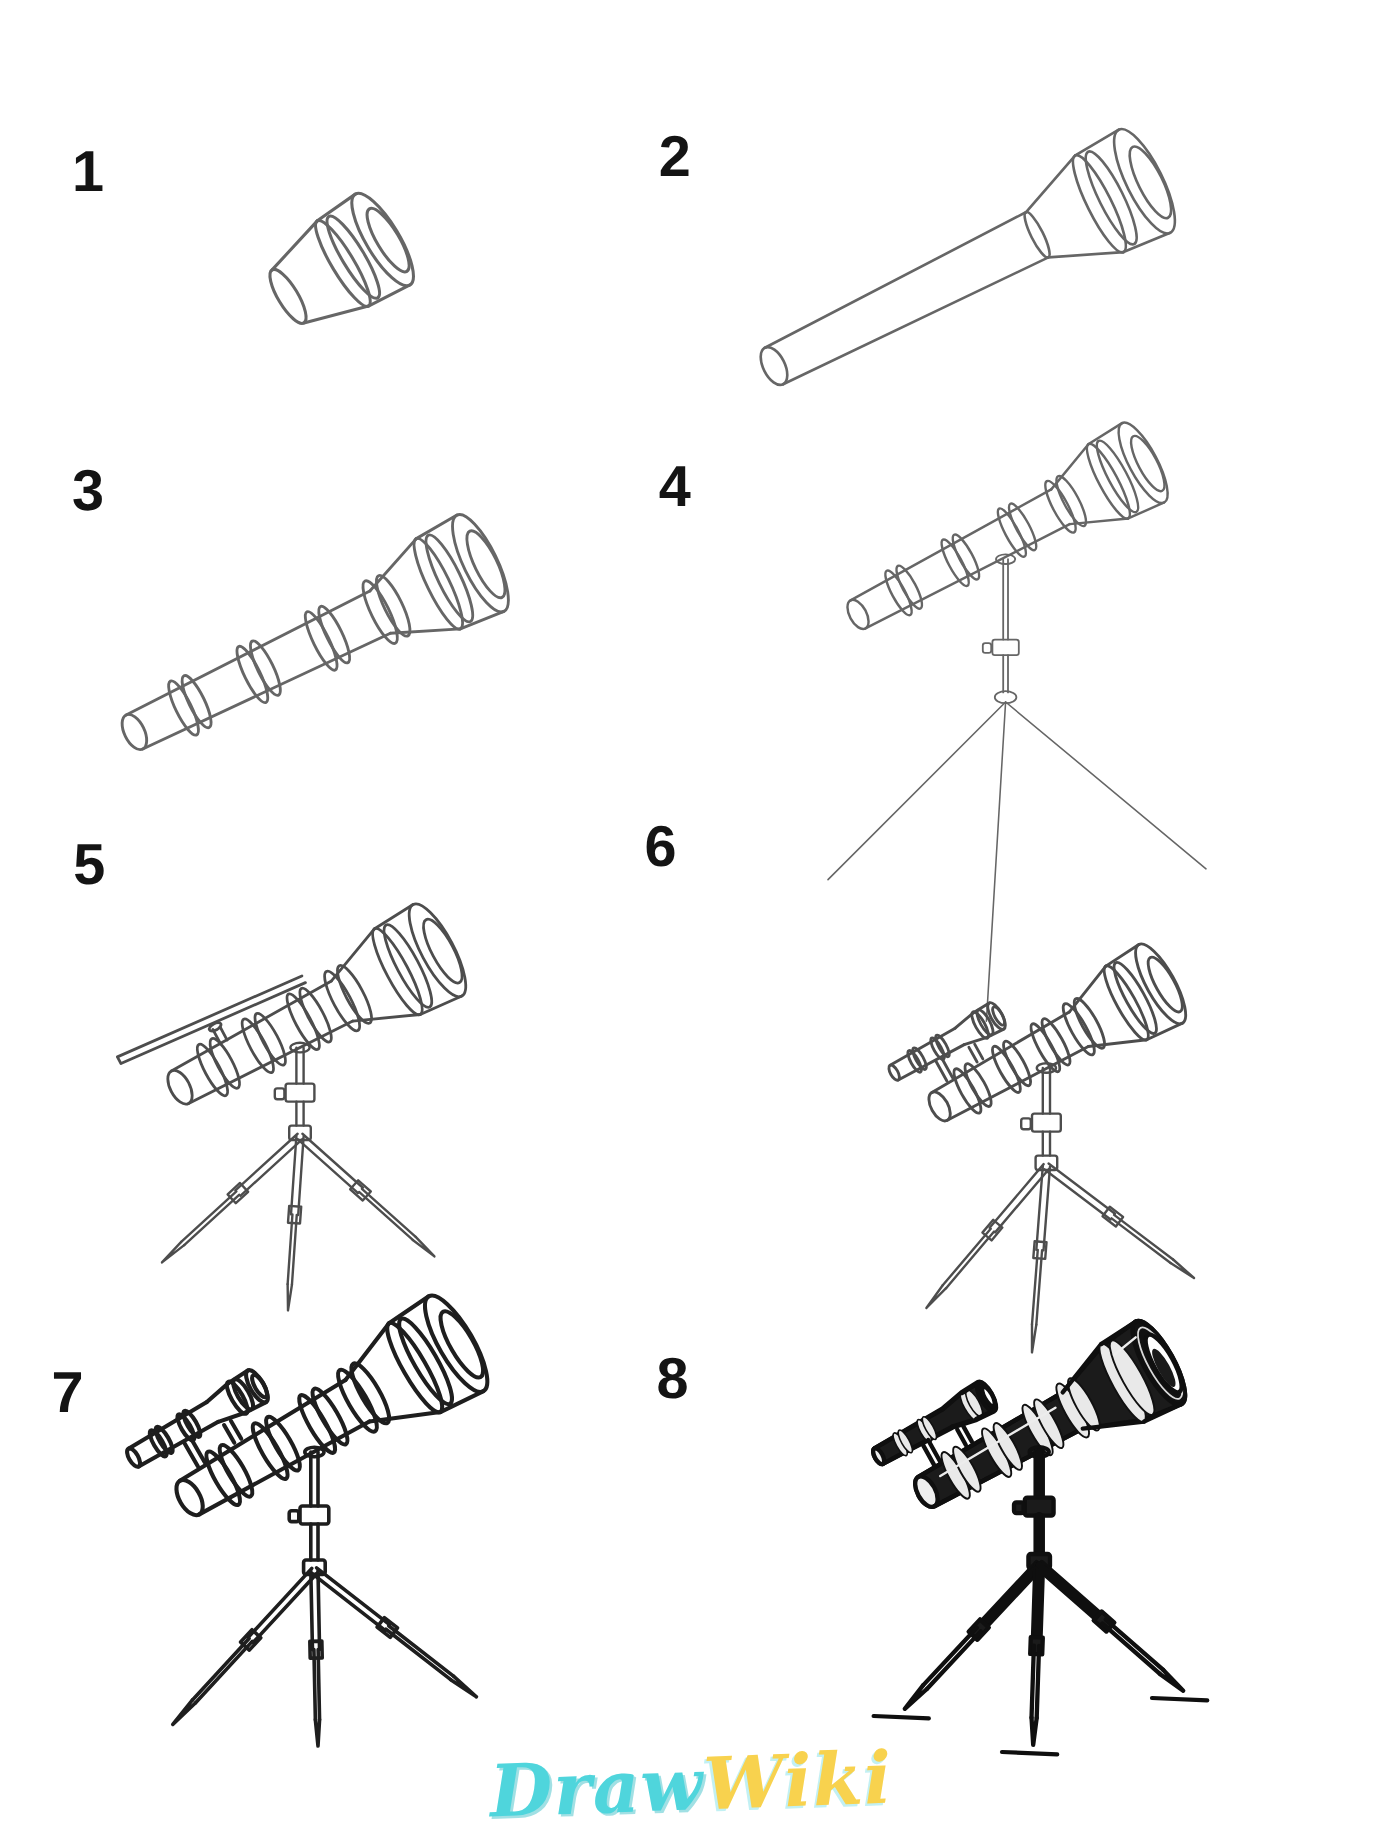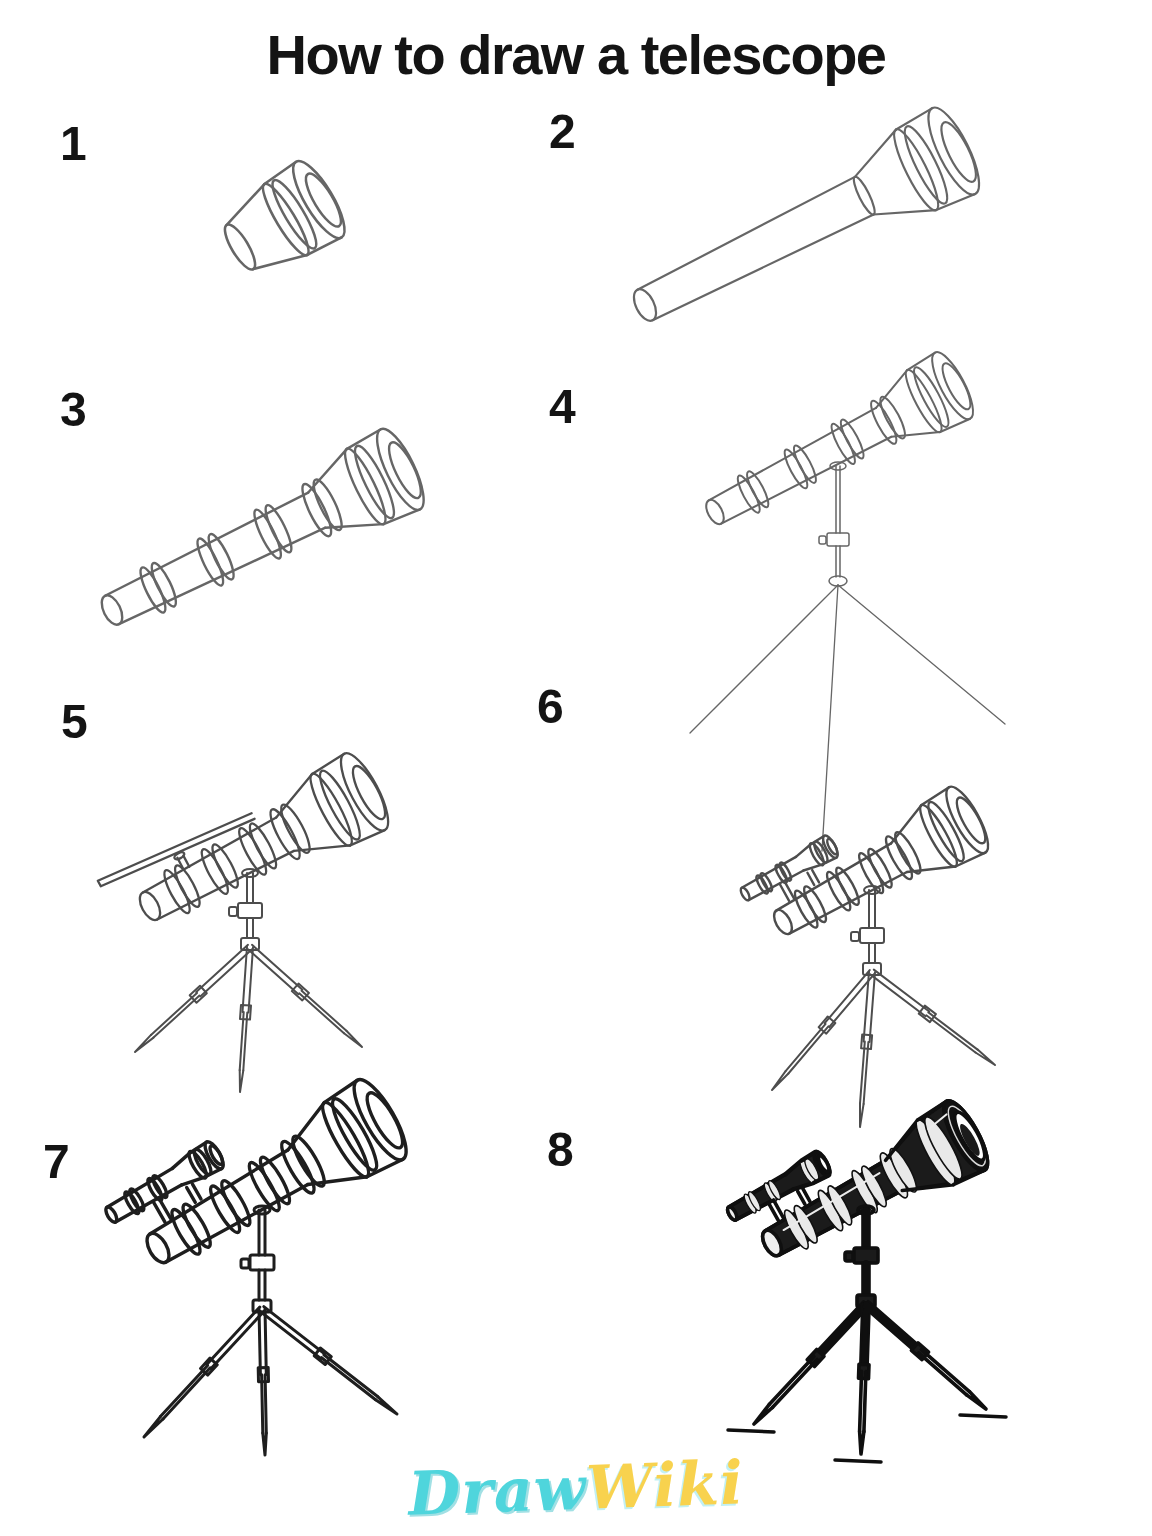--- a/index.html
+++ b/index.html
@@ -48,7 +48,6 @@
 
 <div class="page">
 
-  <h1 class="title">How to draw a telescope</h1>
 
   <span class="num n1">1</span>
   <span class="num n2">2</span>

